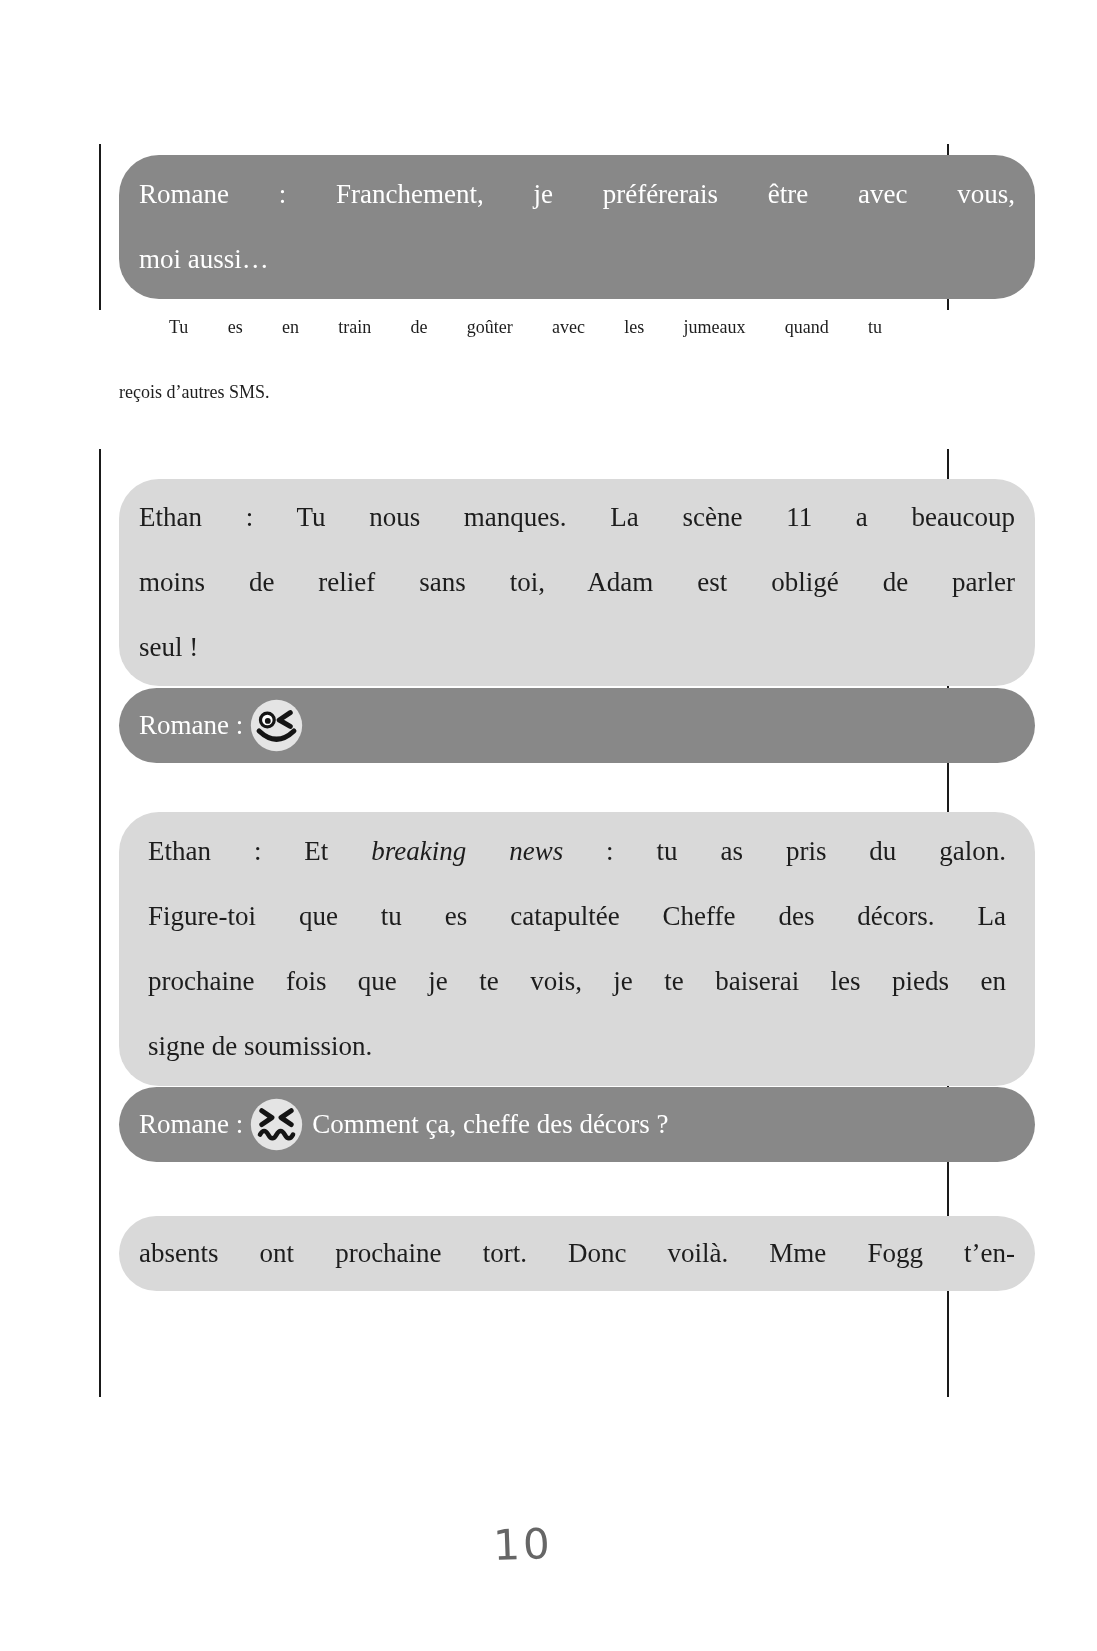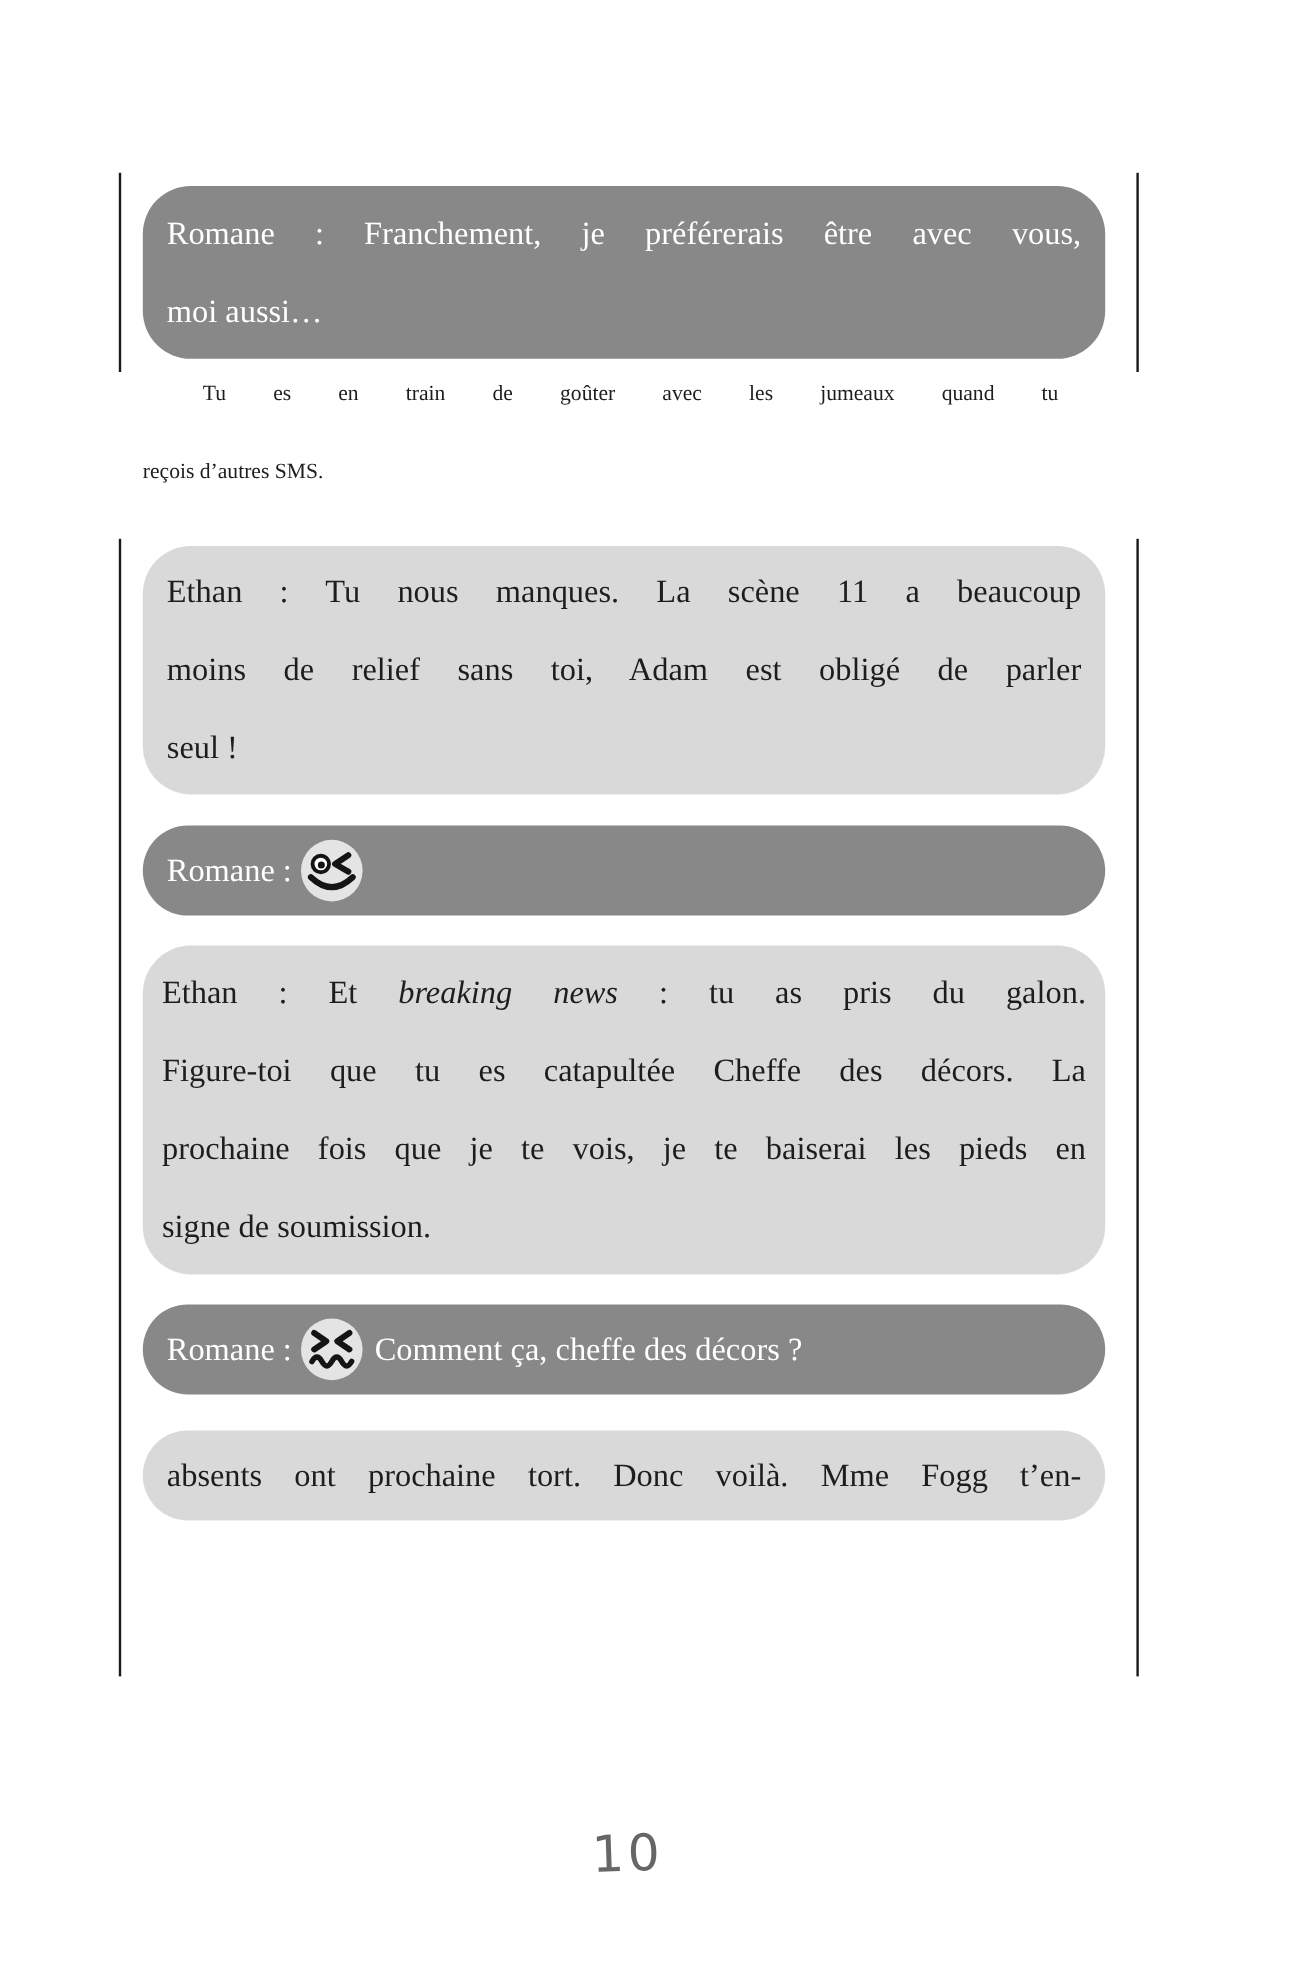--- a/index.html
+++ b/index.html
@@ -24,7 +24,7 @@
   .rule-seg2{top:449px;height:948px;}
 
   .bubble{
-    position:absolute;left:119px;width:802px;box-sizing:border-box;
+    position:absolute;left:119px;width:916px;box-sizing:border-box;
     font-size:27px;line-height:65px;letter-spacing:0;
   }
   .bubble.dark{background:var(--bubble-dark);color:var(--text-on-dark);border-radius:40px;}

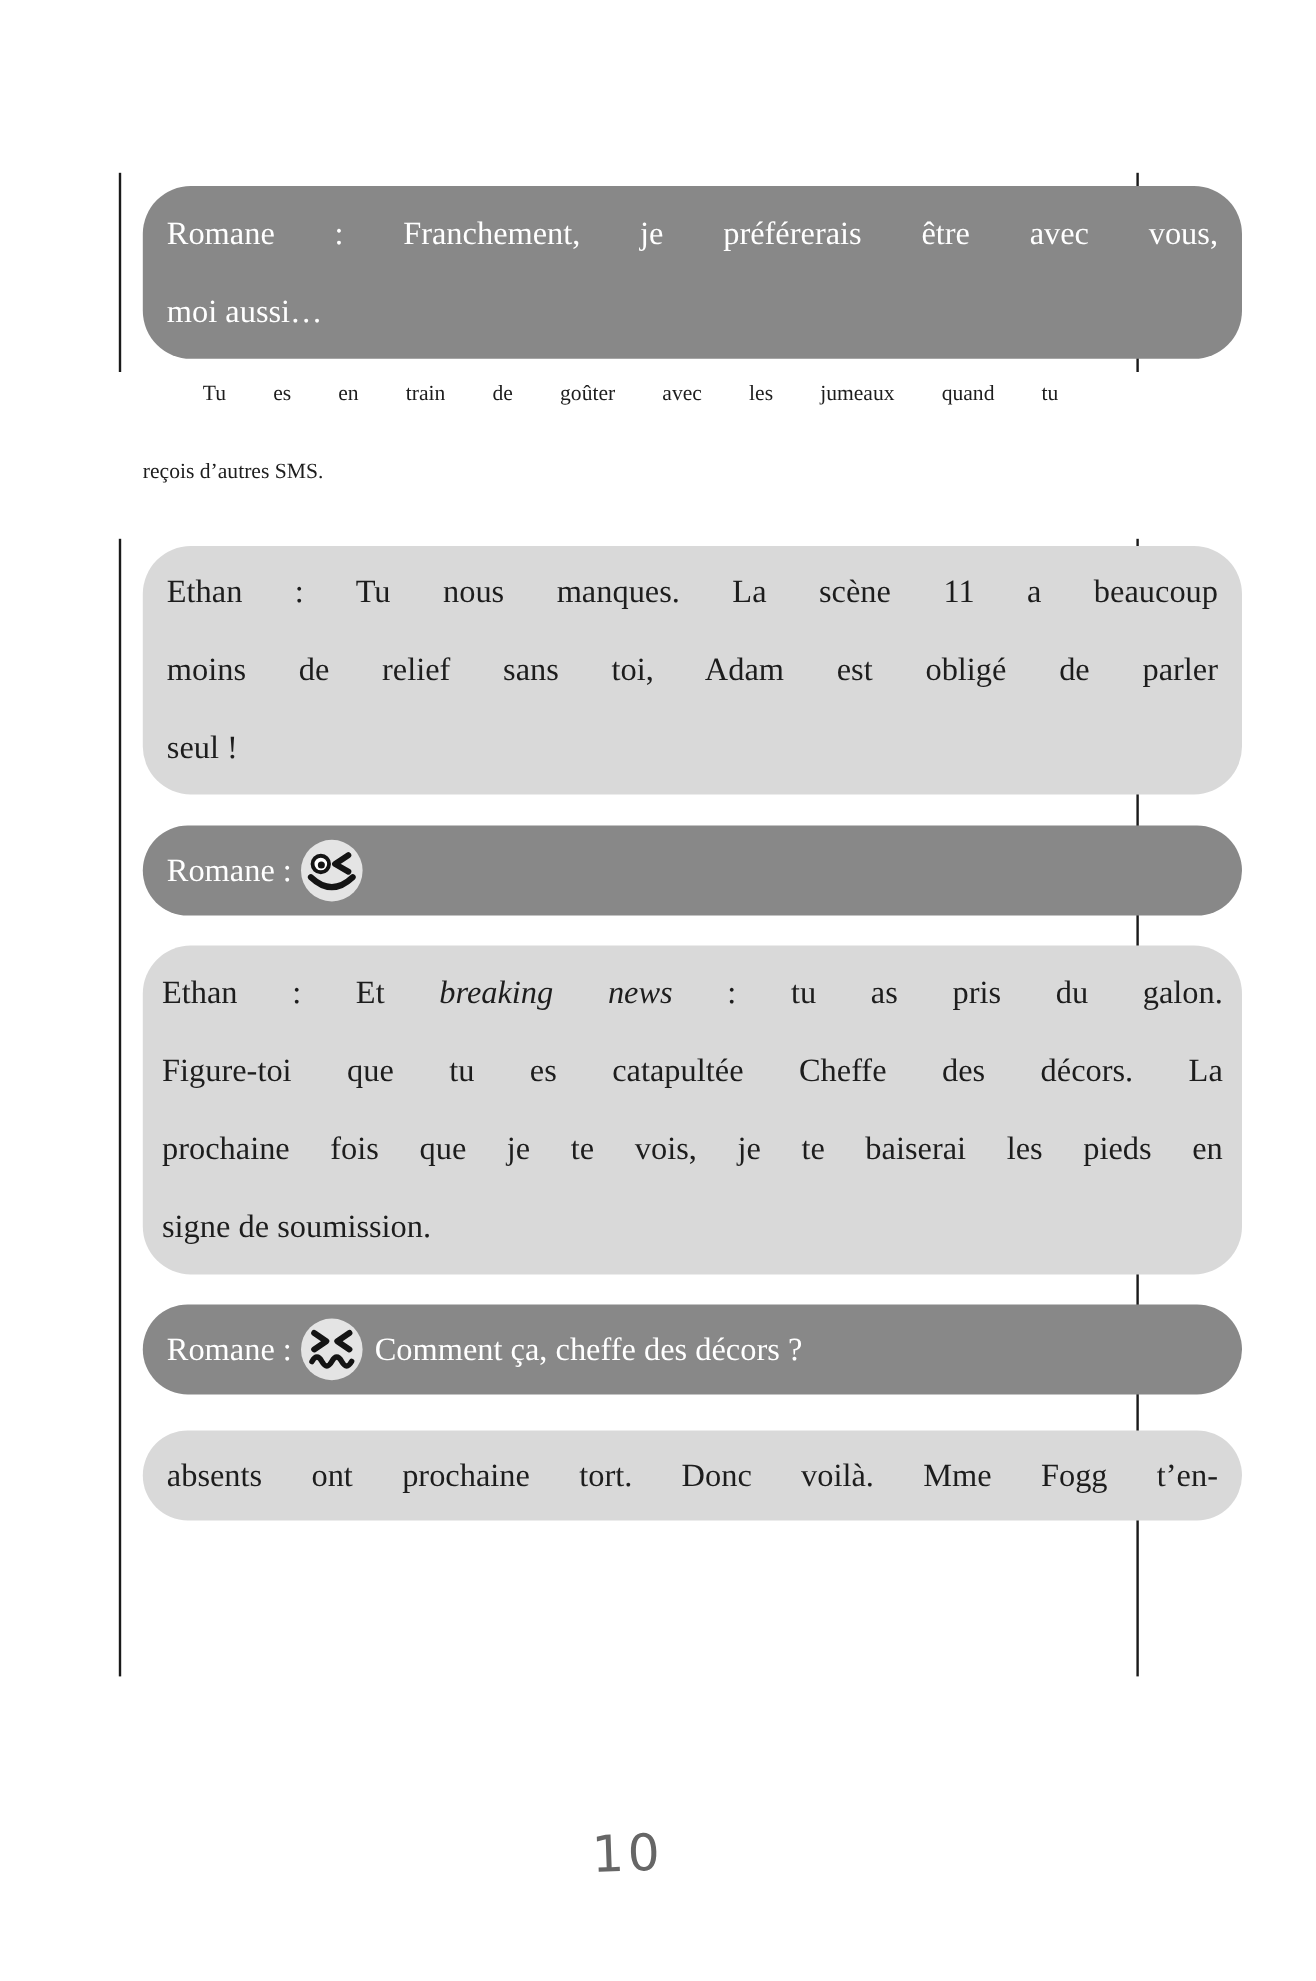--- a/index.html
+++ b/index.html
@@ -28,7 +28,7 @@
     font-size:27px;line-height:65px;letter-spacing:0;
   }
   .bubble.dark{background:var(--bubble-dark);color:var(--text-on-dark);border-radius:40px;}
-  .bubble.light{background:var(--bubble-light);color:var(--text-dark);border-radius:40px;}
+  .bubble.light{background:var(--bubble-light);color:var(--text-dark);border-radius:40px;margin-top:24px;}
   .bubble.single{border-radius:38px;}
 
   .jline{display:block;text-align:justify;text-align-last:justify;}

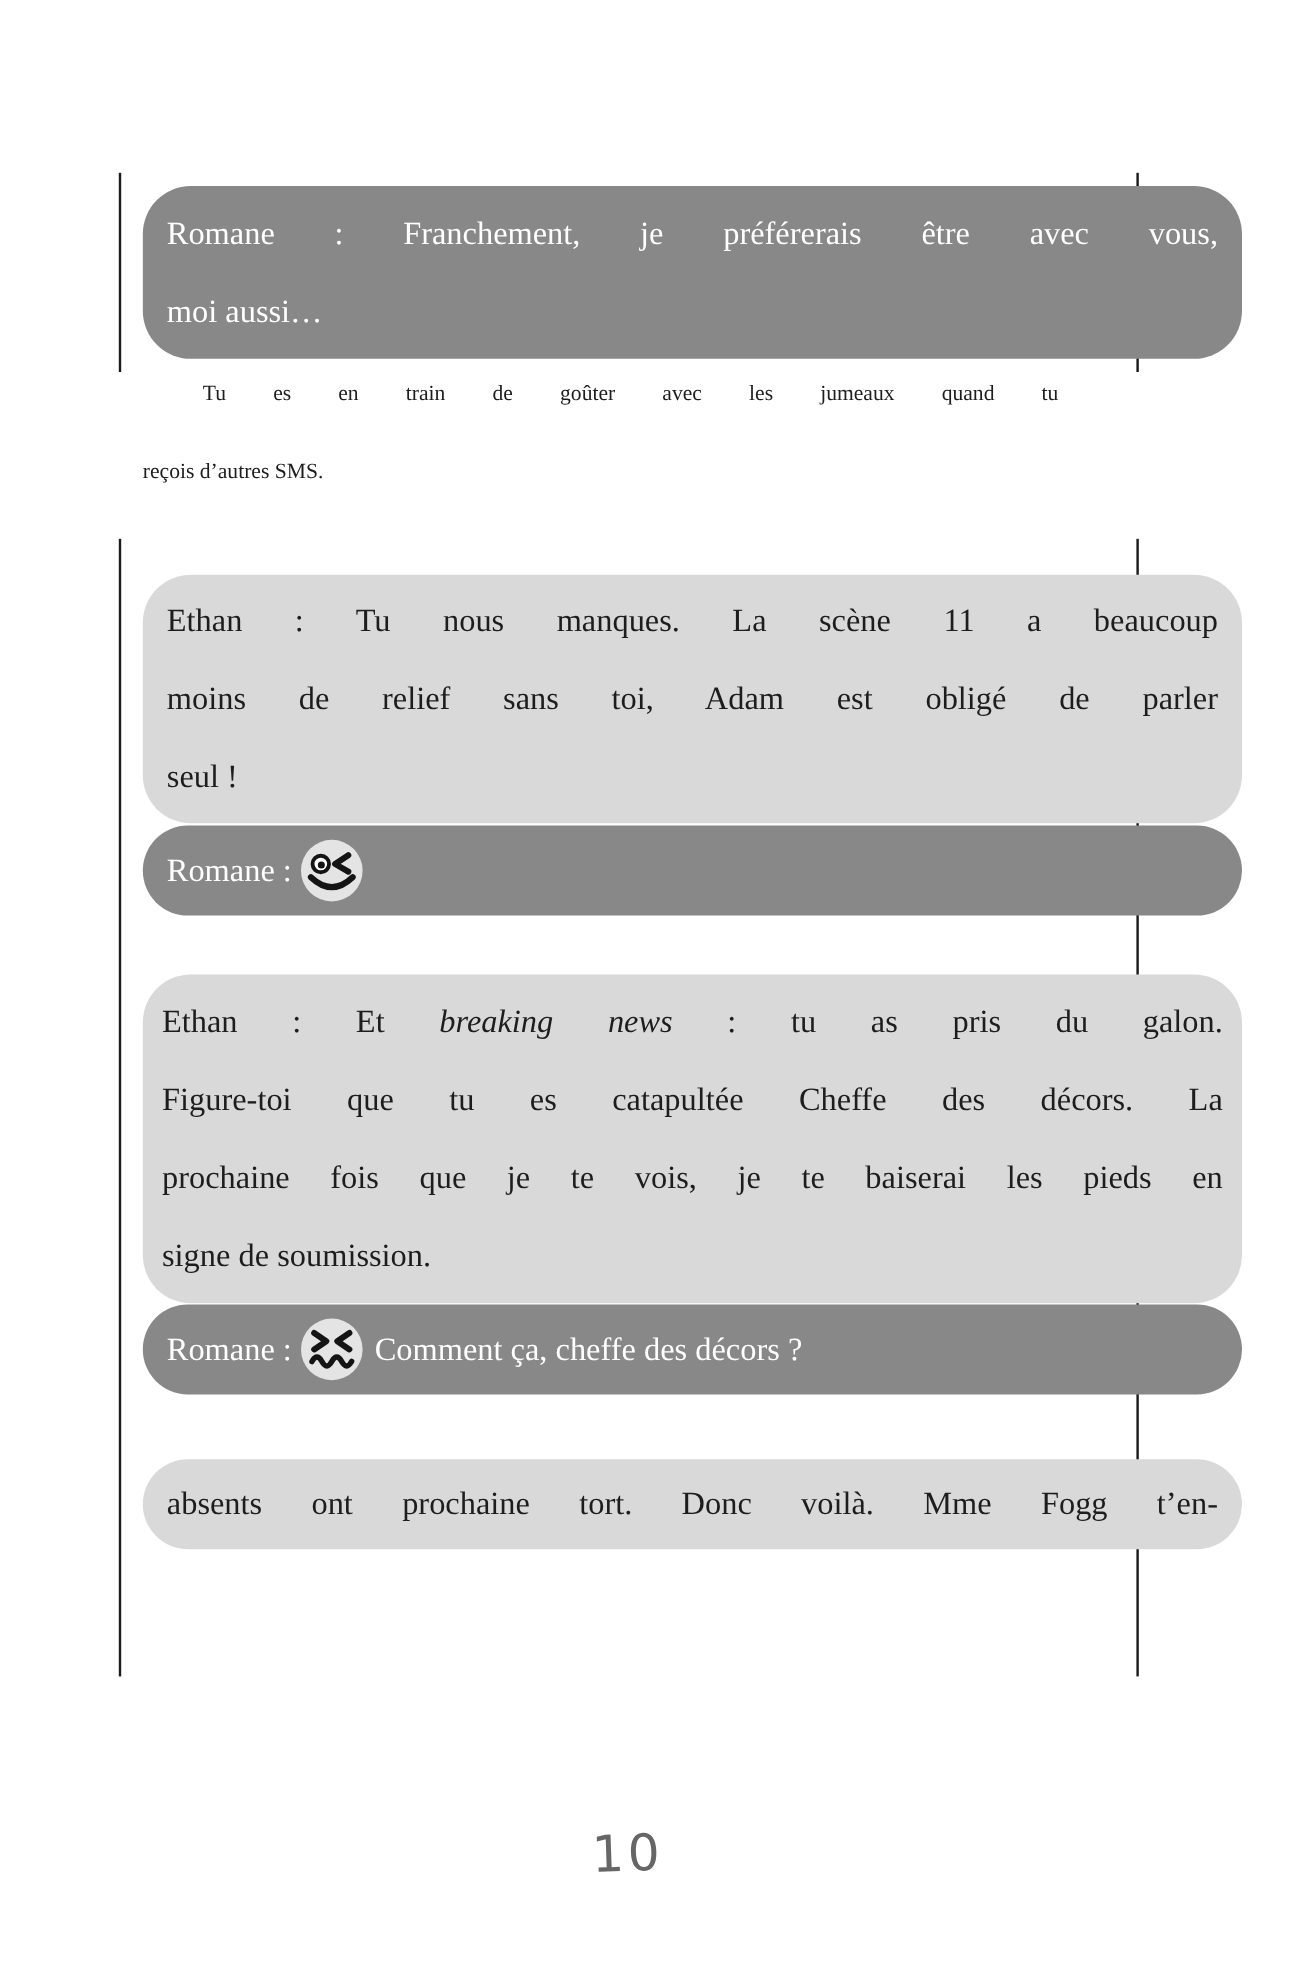--- a/index.html
+++ b/index.html
@@ -51,7 +51,7 @@
   #b-romane1{top:155px;padding:7px 20px;}
   #b-ethan1{top:455px;padding:6px 20px;}
   #b-romane2{top:688px;padding:5px 20px;}
-  #b-ethan2{top:788px;padding:7px 16px;}
+  #b-ethan2{top:788px;padding:7px 29px;}
   #b-romane3{top:1087px;padding:5px 20px;}
   #b-ethan3{top:1192px;padding:5px 20px;}
 </style>

